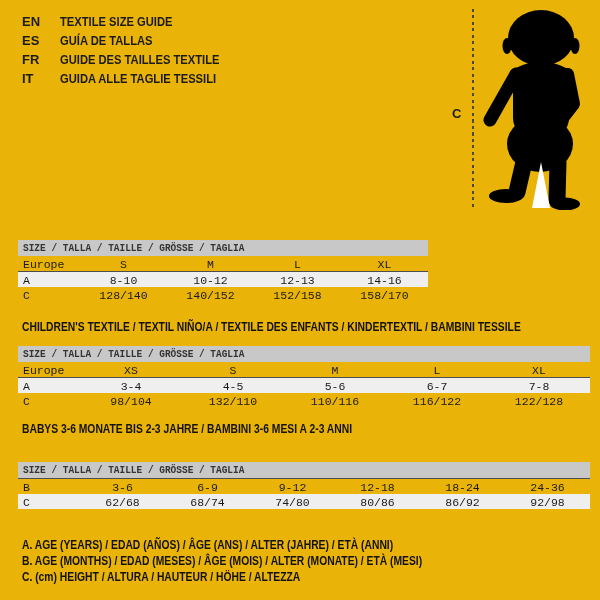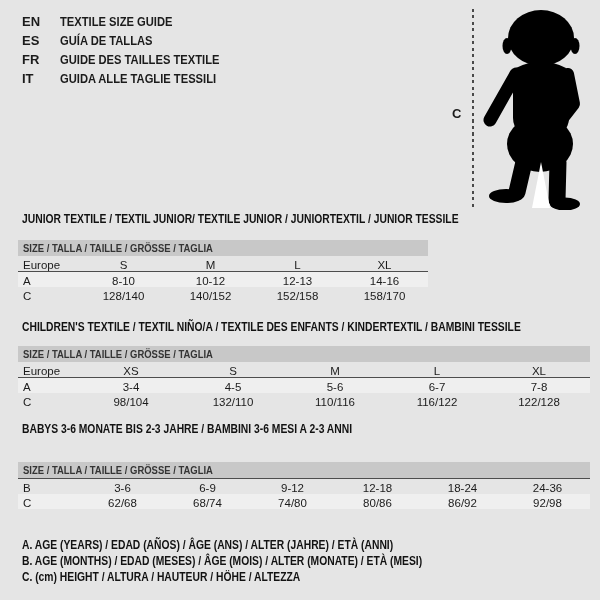--- a/index.html
+++ b/index.html
@@ -4,7 +4,7 @@
 <style>
   html,body{margin:0;padding:0;background:#fff;}
   #canvas{
-    position:relative;width:600px;height:600px;background:#e5e5e5;
+    position:relative;width:600px;height:600px;background:#eab308;
     font-family:"Liberation Sans","DejaVu Sans",sans-serif;
     color:#1b1b1b;overflow:hidden;
   }

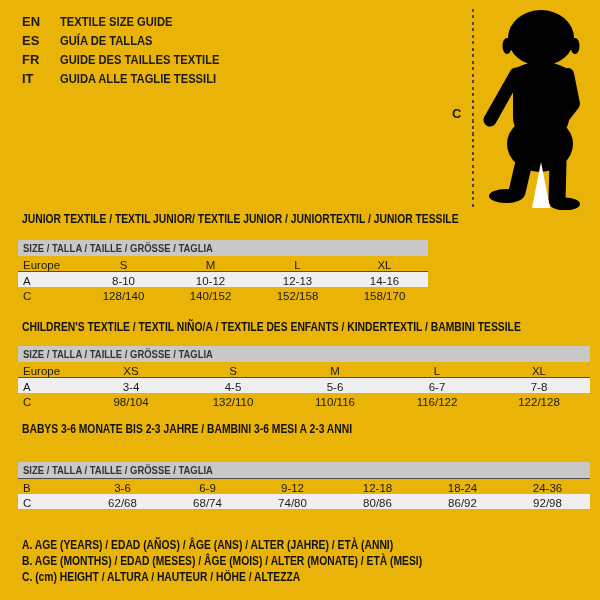--- a/index.html
+++ b/index.html
@@ -75,9 +75,6 @@
     <ellipse cx="86" cy="198" rx="15" ry="6.5"></ellipse>
   </svg>
 
-  <div class="tbl-title" style="top:211px;">
-    <span class="cond">JUNIOR TEXTILE / TEXTIL JUNIOR/ TEXTILE JUNIOR / JUNIORTEXTIL / JUNIOR TESSILE</span>
-  </div>
   <div class="size-table" style="top:240px;width:410px;">
     <div class="band">
       <span class="cond">SIZE / TALLA / TAILLE / GRÖSSE / TAGLIA</span>

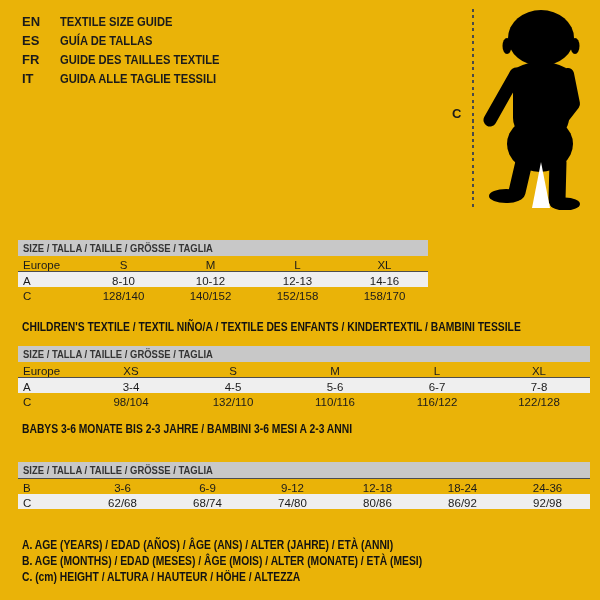--- a/index.html
+++ b/index.html
@@ -21,7 +21,7 @@
   
   .tbl-title{position:absolute;left:22px;font-weight:bold;font-size:12px;color:#121212;line-height:16px;}
   
-  .size-table{position:absolute;left:18px;font-size:11.5px;}
+  .size-table{position:absolute;left:18px;font-size:11.5px;font-family:Liberation Mono, monospace;}
   .band{height:16px;background:#c8c8c8;display:flex;align-items:center;padding-left:5px;
     font-weight:bold;font-size:11px;color:#343434;}
   .trow{height:15px;display:flex;align-items:flex-end;}

